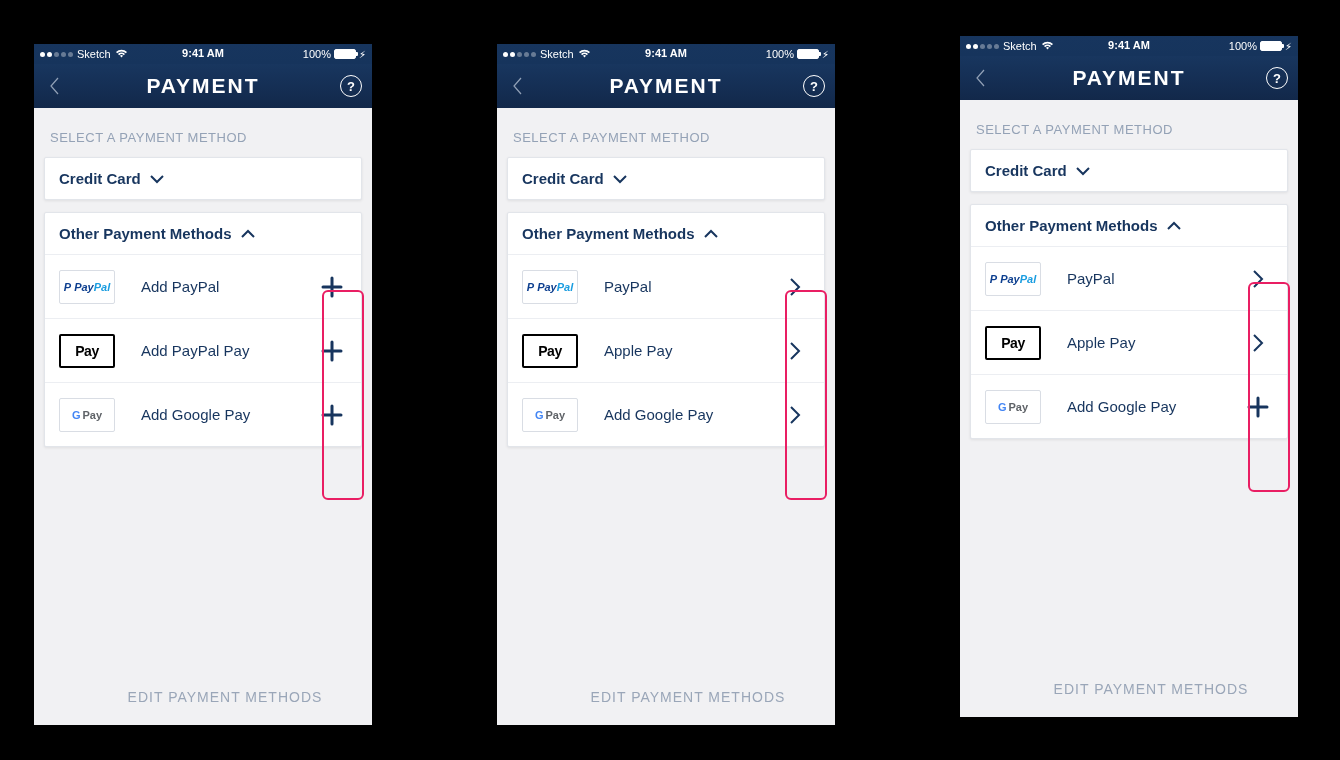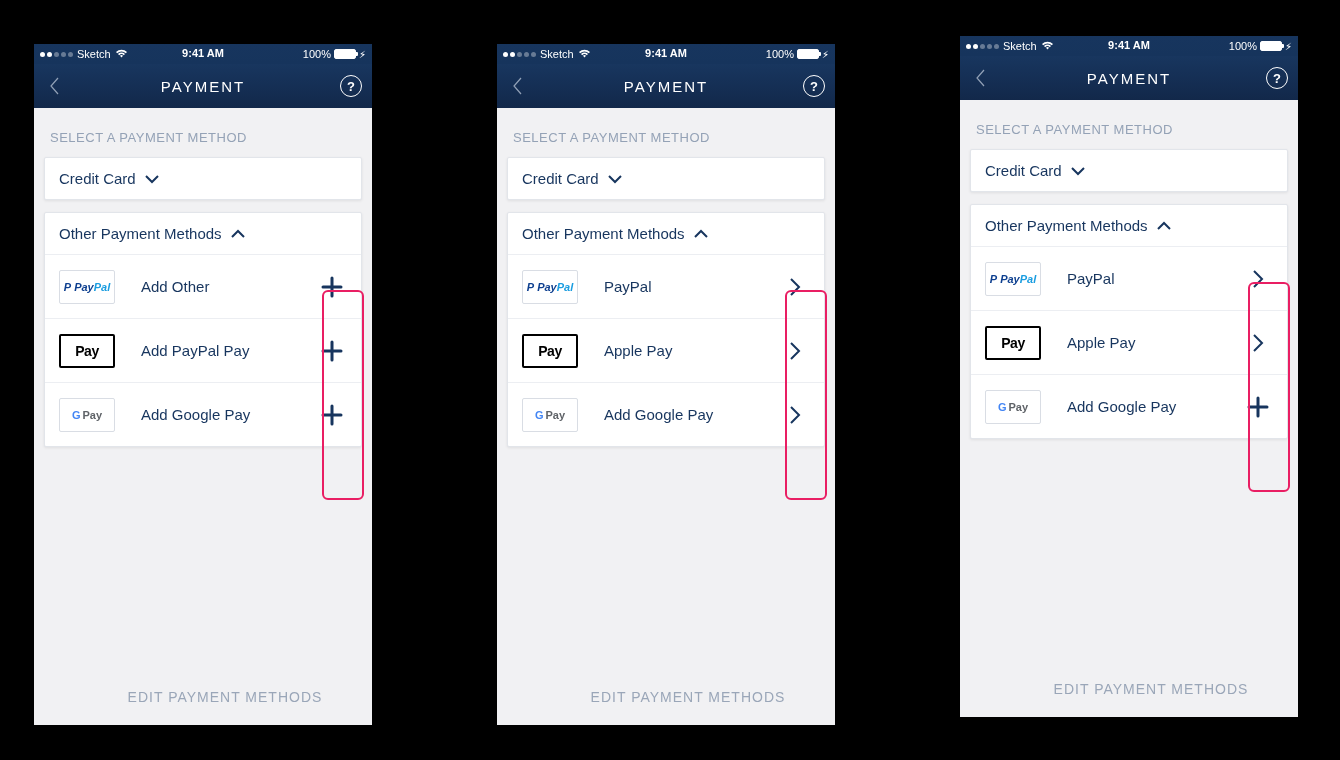--- a/index.html
+++ b/index.html
@@ -61,7 +61,7 @@
     width:26px; height:26px; display:flex; align-items:center; justify-content:center;
     opacity:.7;
   }
-  .navhdr .title { font-size:15px; letter-spacing:2px; font-weight:400; }
+  .navhdr .title { font-size:21px; letter-spacing:2px; font-weight:700; }
   .navhdr .help {
     position:absolute; right:10px; top:50%; transform:translateY(-50%);
     width:22px; height:22px; border:1.6px solid #fff; border-radius:50%;

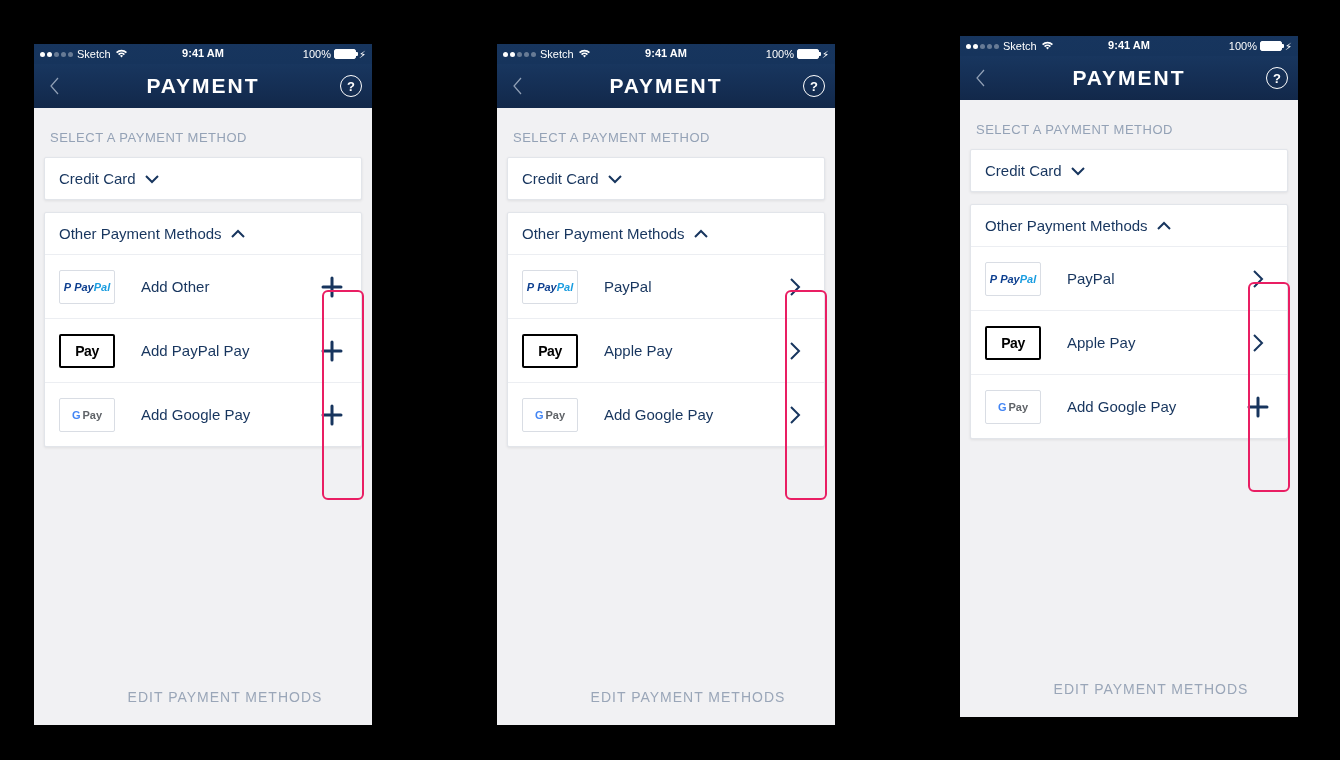--- a/index.html
+++ b/index.html
@@ -79,7 +79,7 @@
   }
   .card .row {
     display:flex; align-items:center; padding:12px 14px;
-    color:#17355e; font-size:15px; font-weight:400;
+    color:#17355e; font-size:15px; font-weight:700;
   }
   .chev {
     display:inline-flex; margin-left:8px;

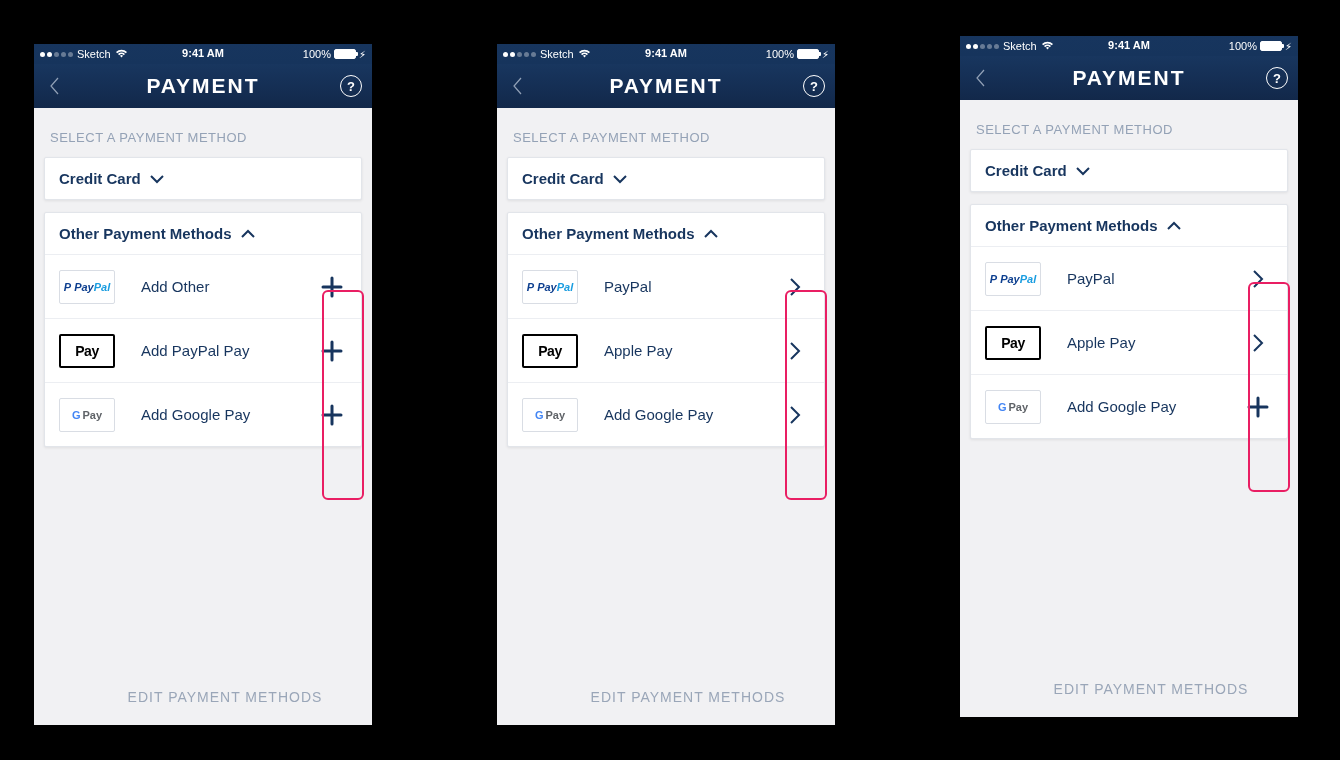--- a/index.html
+++ b/index.html
@@ -188,7 +188,7 @@
             <span class="pp-p1">P&nbsp;Pay</span>
             <span class="pp-p2">Pal</span>
           </div>
-        <div class="label">Add Other</div>
+        <div class="label">Add PayPal</div>
         <div class="action">
             <svg width="24" height="24" viewBox="0 0 24 24">
               <path d="M12 3 V21 M3 12 H21" stroke="#17355e" stroke-width="3" stroke-linecap="round"></path>

